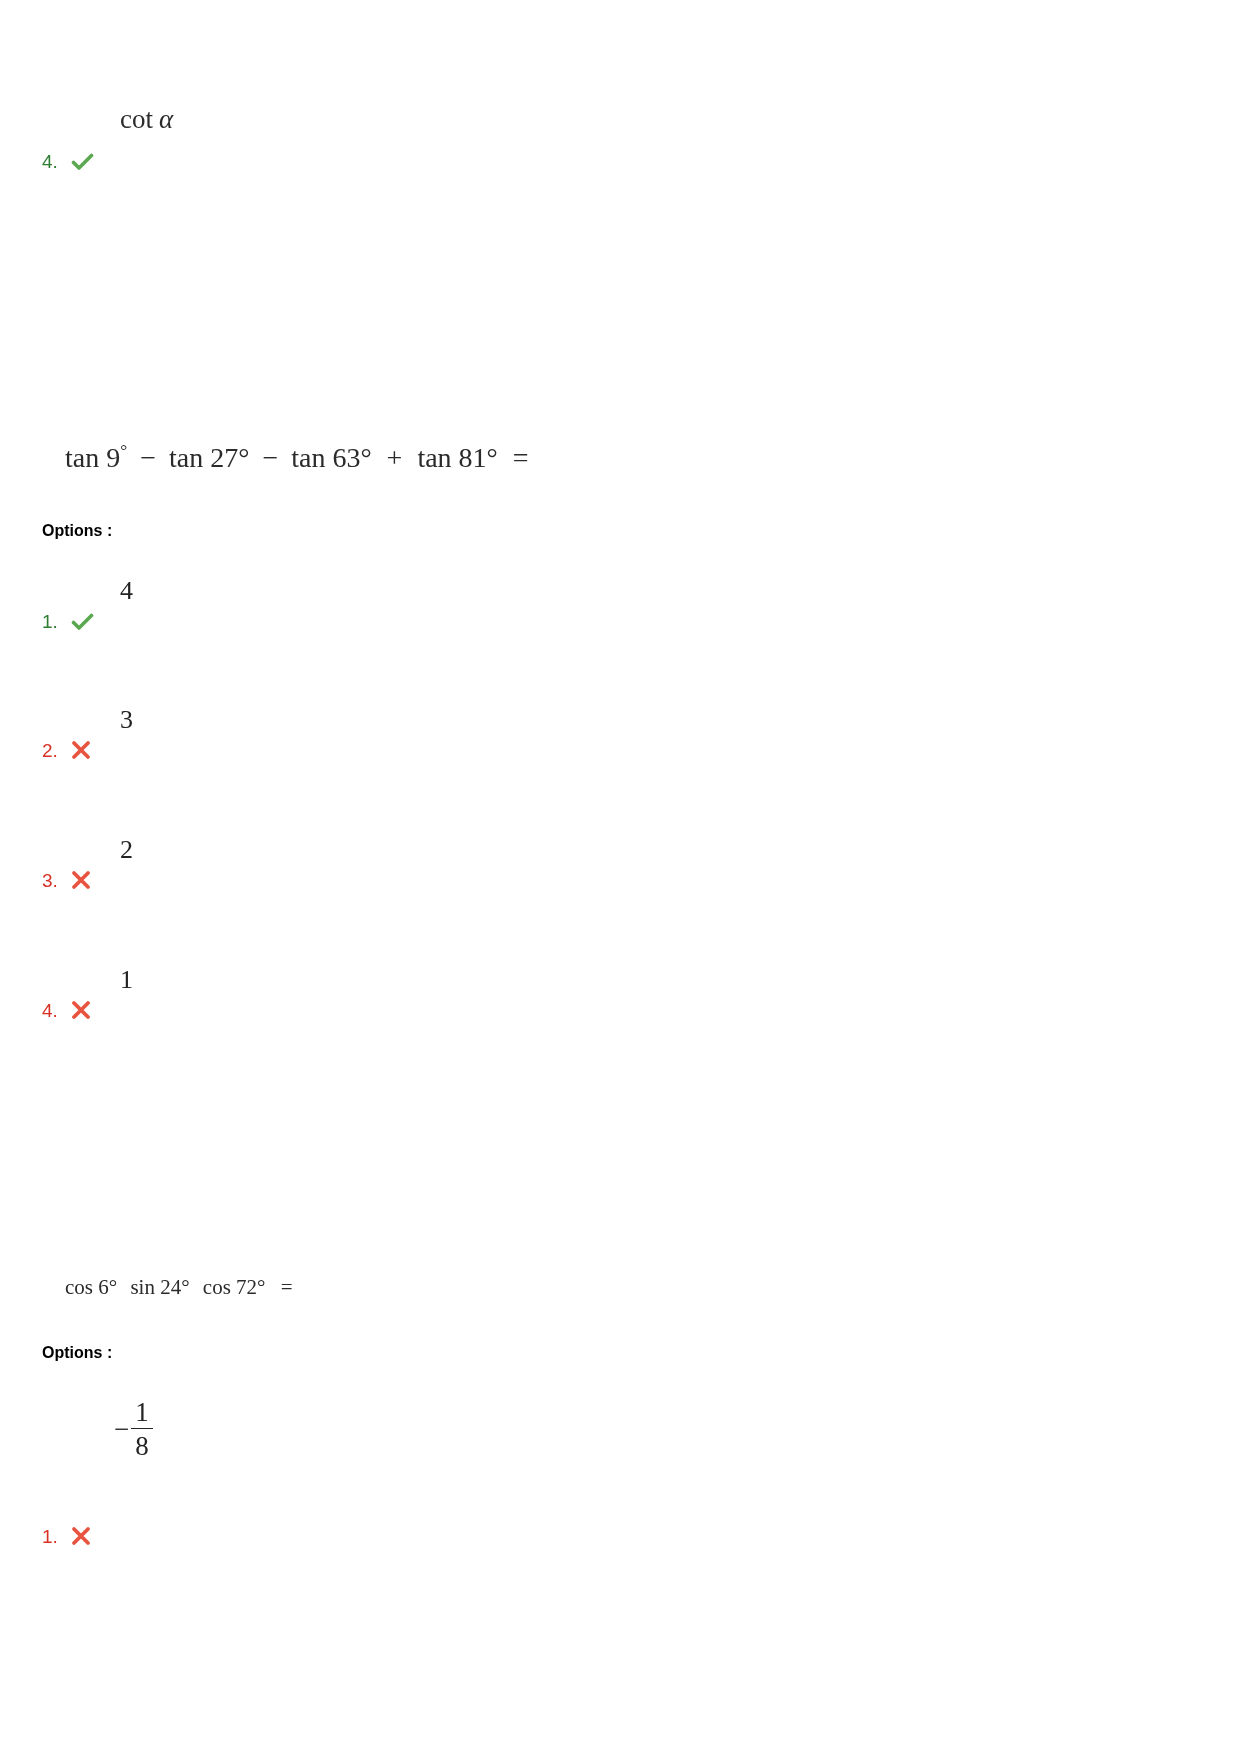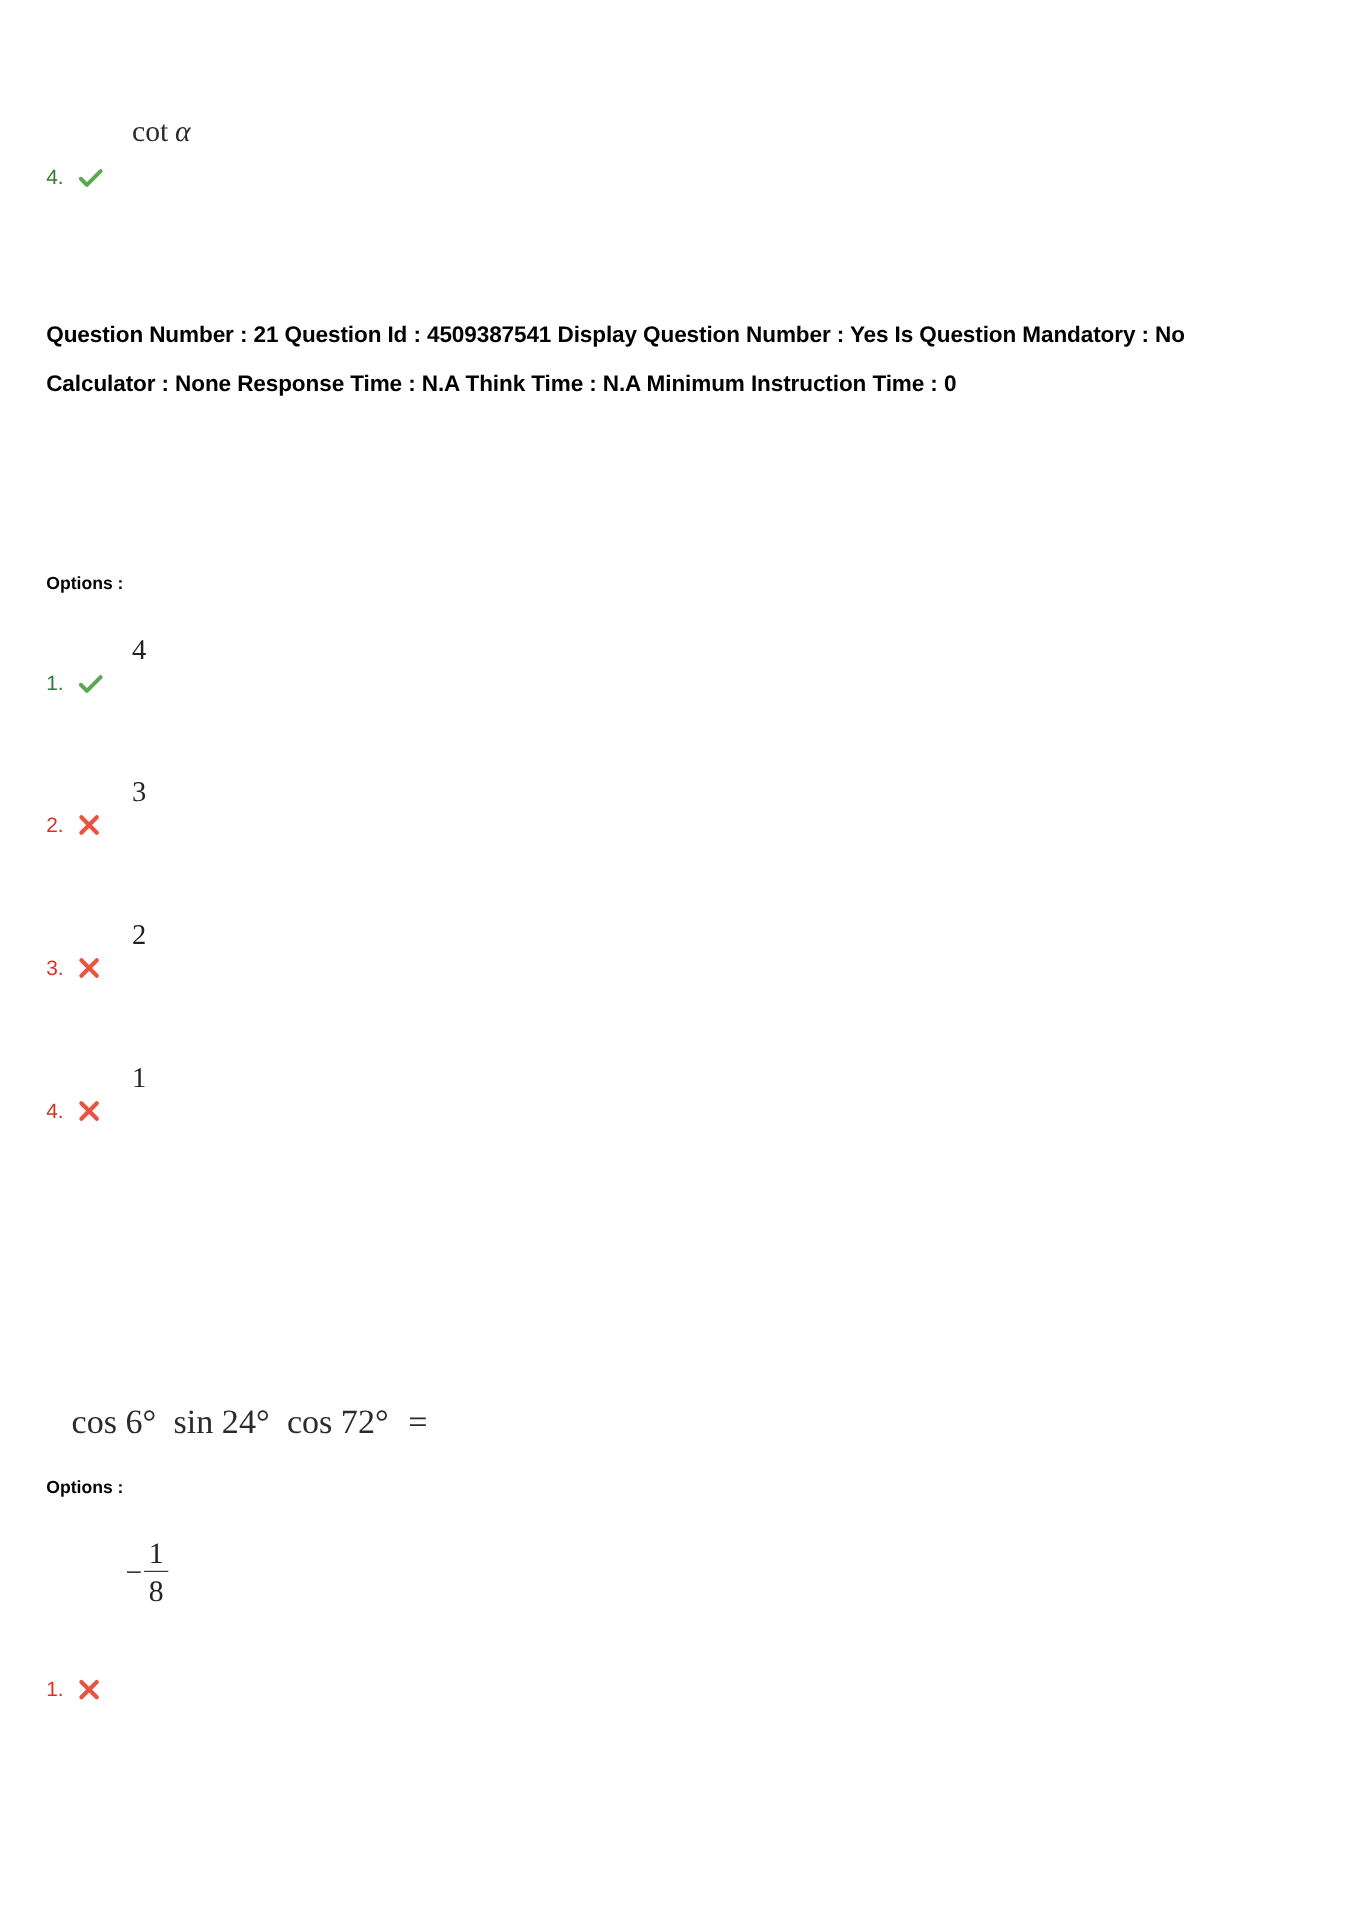--- a/index.html
+++ b/index.html
@@ -138,7 +138,6 @@
     </span>
   </div>
 
-  <div class="qmeta" style="top:283px;">Question Number : 21 Question Id : 4509387541 Display Question Number : Yes Is Question Mandatory : No Calculator : None Response Time : N.A Think Time : N.A Minimum Instruction Time : 0</div>
 
 
   <div class="options-label" style="top:522px;">Options :</div>

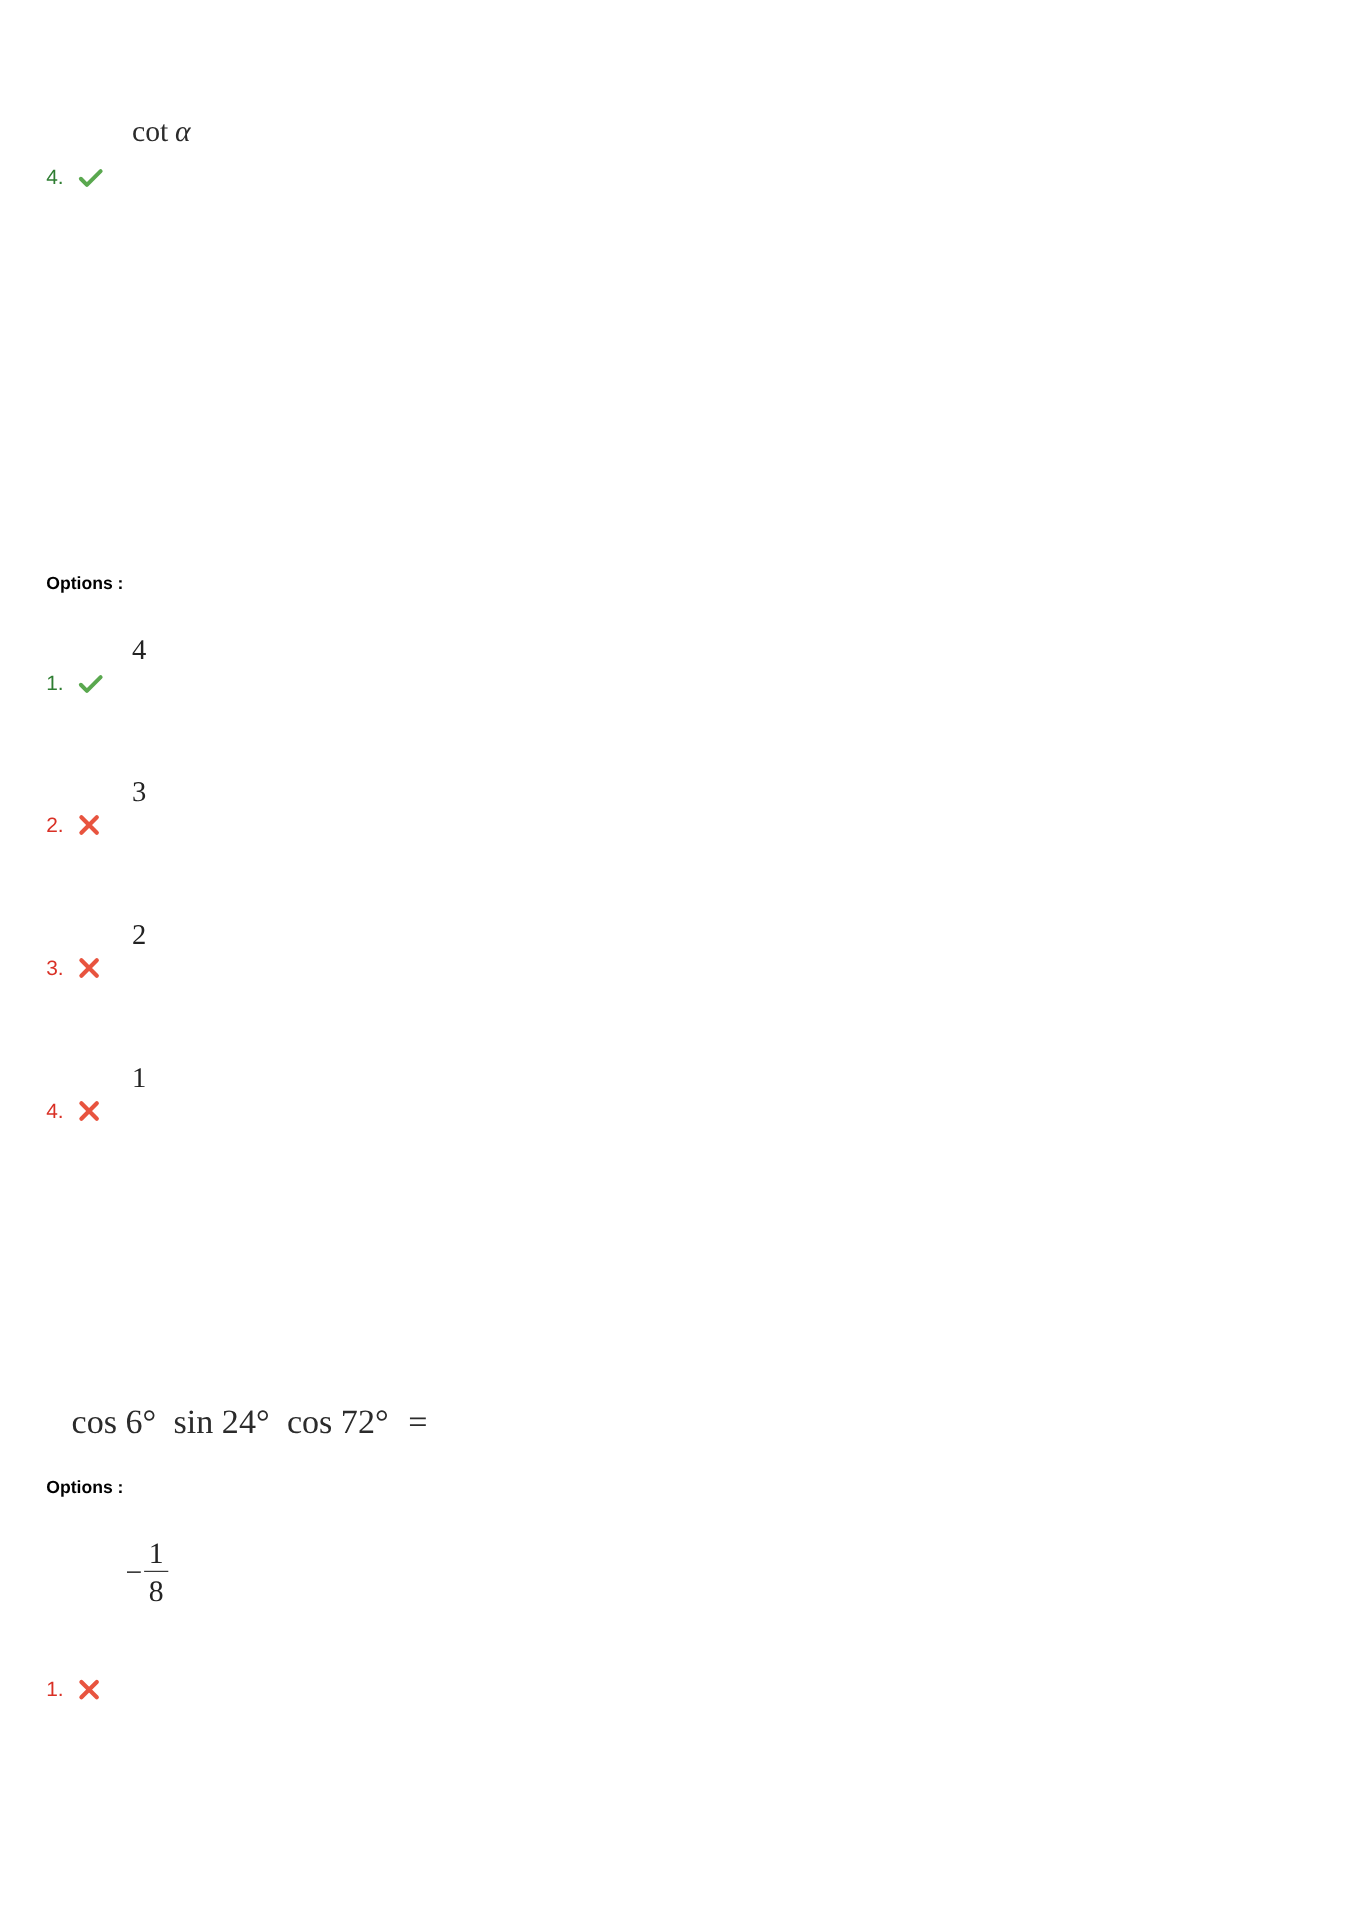--- a/index.html
+++ b/index.html
@@ -139,6 +139,16 @@
   </div>
 
 
+  <div class="formula" style="left:65px; top:442px; font-size:28px;">
+    <span>tan 9</span><span class="deg-high">°</span>
+    <span style="padding:0 6px">−</span>
+    <span>tan 27°</span>
+    <span style="padding:0 6px">−</span>
+    <span>tan 63°</span>
+    <span style="padding:0 8px">+</span>
+    <span>tan 81°</span>
+    <span style="padding-left:8px">=</span>
+  </div>
 
   <div class="options-label" style="top:522px;">Options :</div>
 

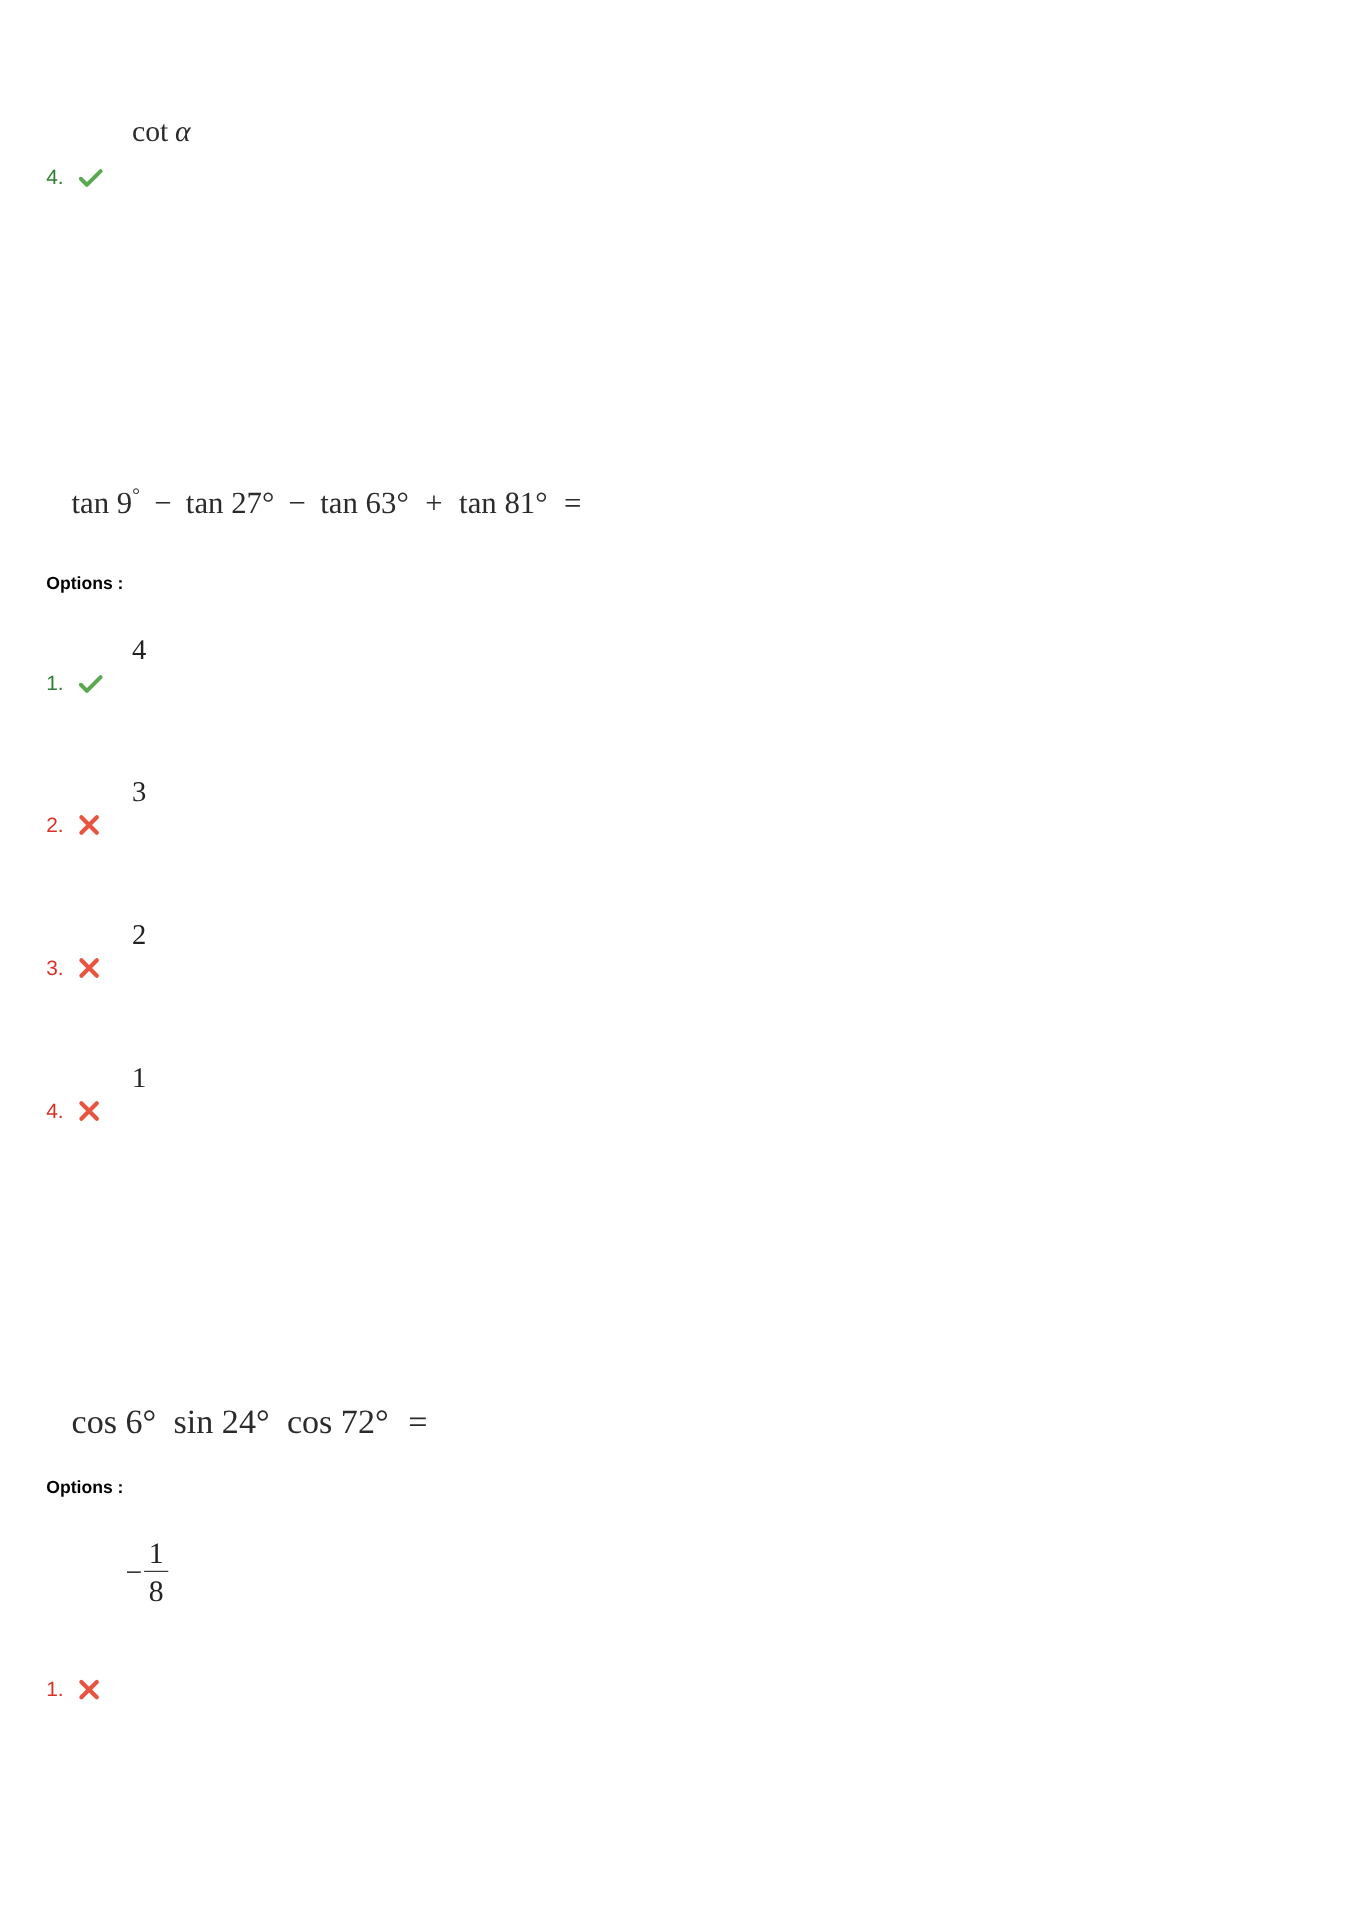--- a/index.html
+++ b/index.html
@@ -193,7 +193,7 @@
   </div>
 
 
-  <div class="formula" style="left:65px; top:1275px; font-size:31px;">
+  <div class="formula" style="left:65px; top:1275px; font-size:21px;">
     <span>cos 6°</span>
     <span style="padding-left:8px">sin 24°</span>
     <span style="padding-left:8px">cos 72°</span>

